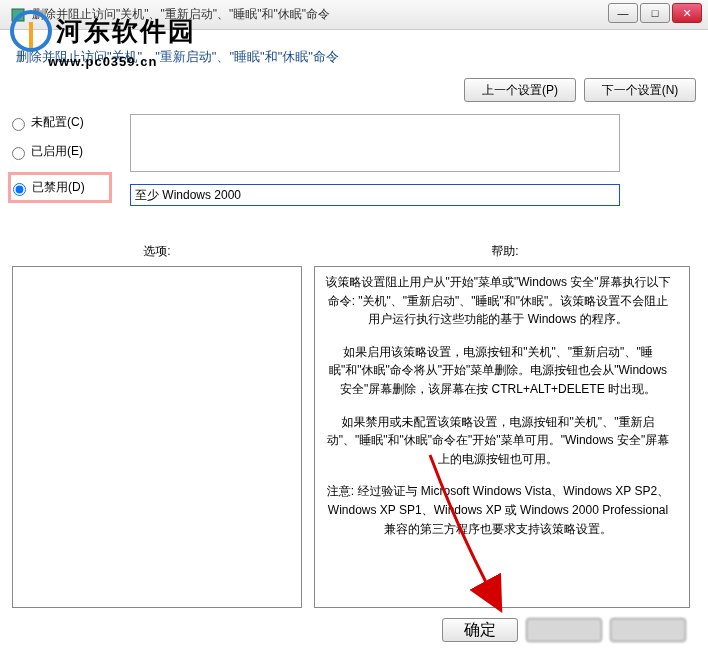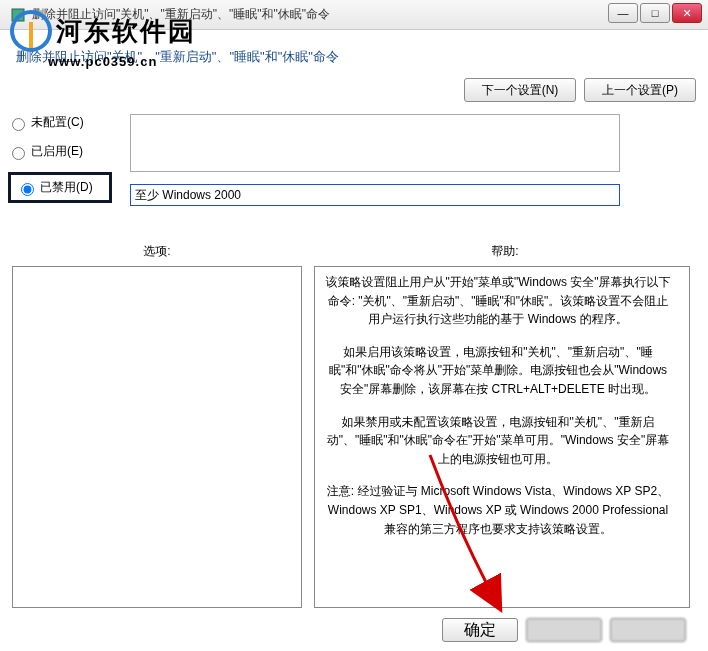--- a/index.html
+++ b/index.html
@@ -89,8 +89,8 @@
   <div class="subtitle">删除并阻止访问"关机"、"重新启动"、"睡眠"和"休眠"命令</div>
 
   <div class="nav-row">
+    <button class="nav-btn">上一个设置(P)</button>
     <button class="nav-btn">下一个设置(N)</button>
-    <button class="nav-btn">上一个设置(P)</button>
   </div>
 
   <div class="top-section">

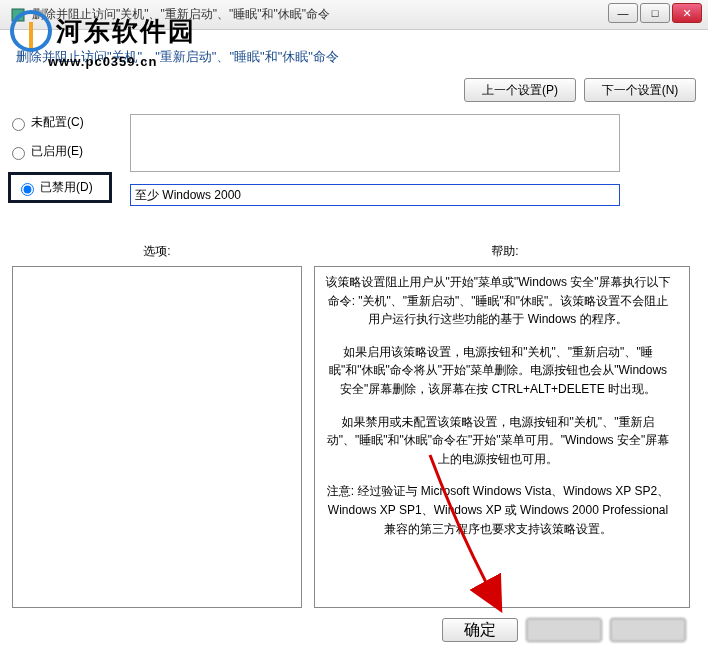--- a/index.html
+++ b/index.html
@@ -32,7 +32,7 @@
 .radio-col { width: 108px; }
 .radio-item { display: flex; align-items: flex-end; margin-bottom: 12px; font-size: 12px; }
 .radio-item input { margin-right: 6px; }
-.radio-item.highlighted { border: 3px solid #0f172a; padding: 4px 10px; margin-left: -4px; width: 104px; }
+.radio-item.highlighted { border: 3px solid #fca5a5; padding: 4px 2px; margin-left: -4px; width: 104px; }
 
 .labels-col { width: 80px; font-size: 12px; }
 .field-label { height: 60px; display: flex; align-items: flex-start; padding-top: 2px;}

